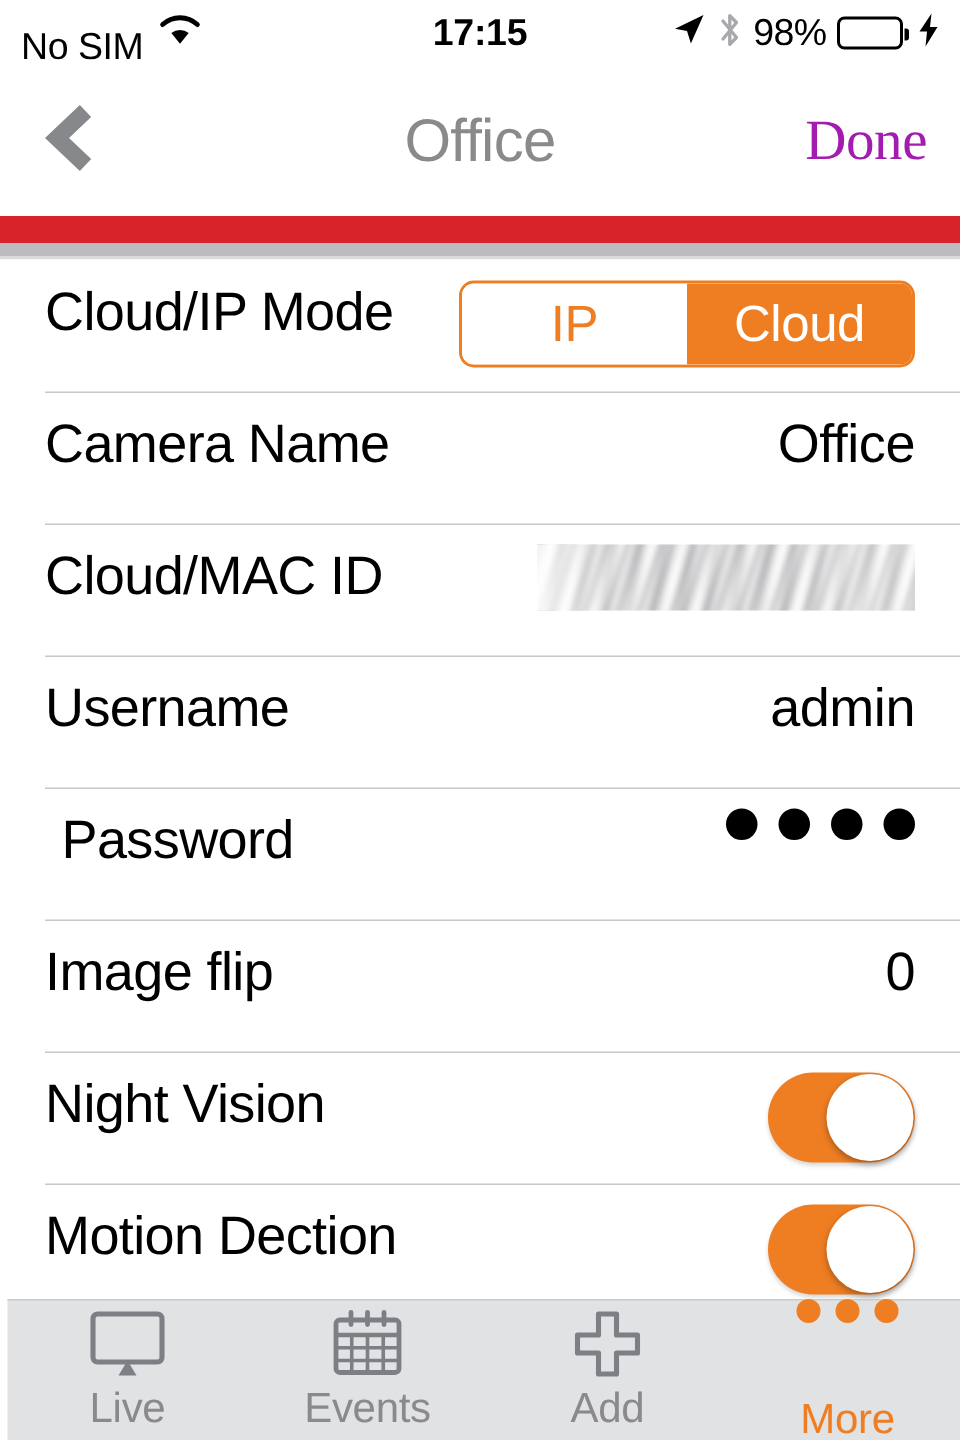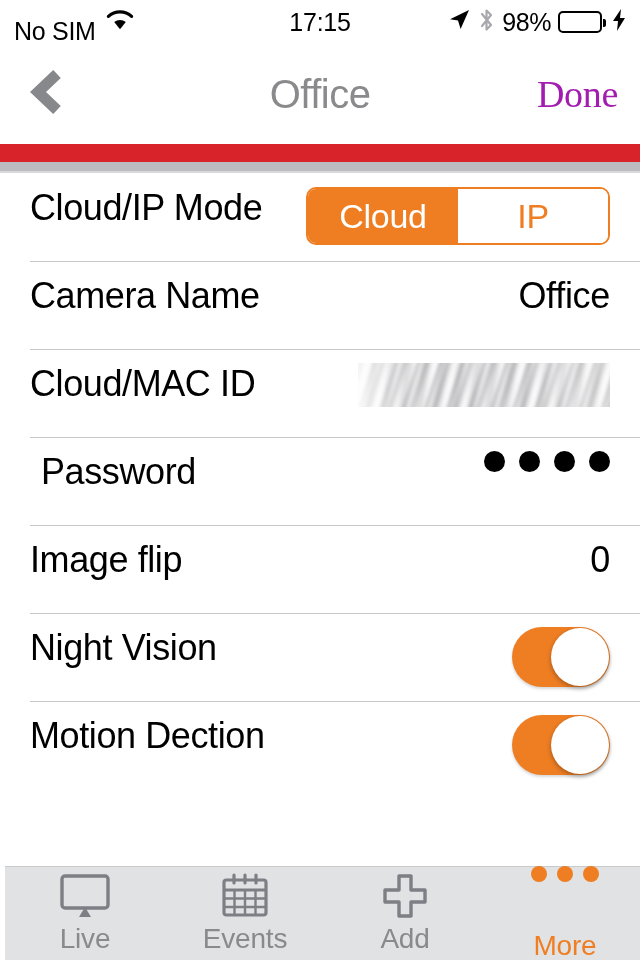--- a/index.html
+++ b/index.html
@@ -55,7 +55,7 @@
   }
   .clock-text {
     font-size: 25px;
-    font-weight: normal;
+    font-weight: bold;
     color: #000;
     letter-spacing: -0.2px;
   }

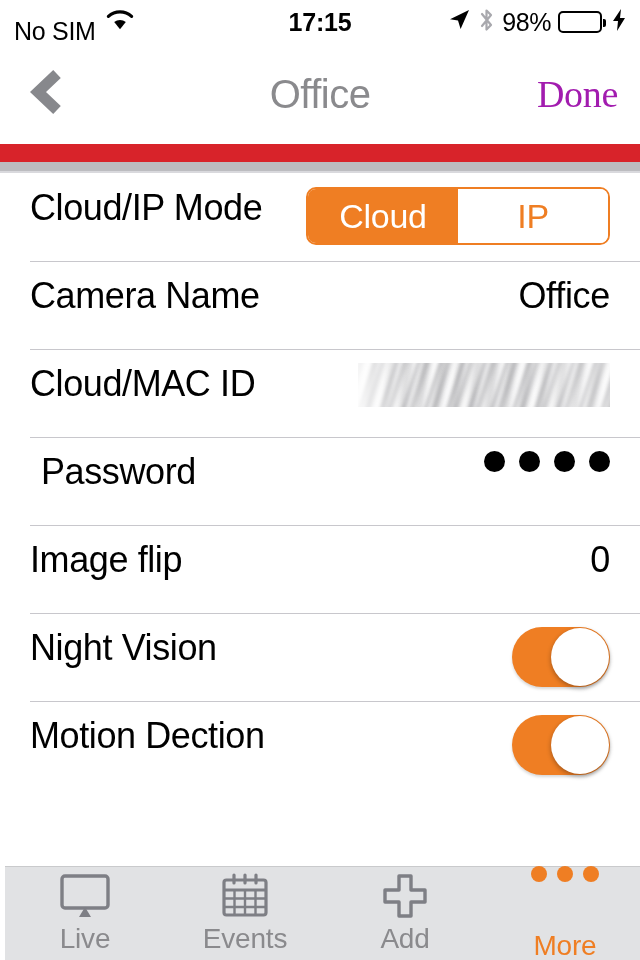--- a/index.html
+++ b/index.html
@@ -418,8 +418,8 @@
   <div class="row">
     <span class="row-label">Cloud/IP Mode</span>
     <div class="segmented">
+      <div class="seg unselected">IP</div>
       <div class="seg selected">Cloud</div>
-      <div class="seg unselected">IP</div>
     </div>
   </div>
 

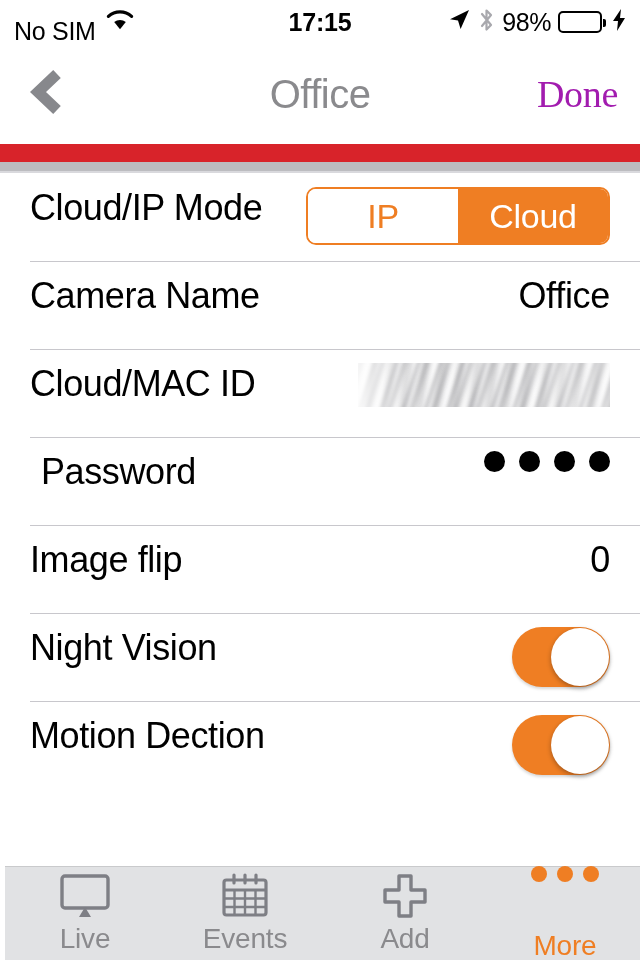--- a/index.html
+++ b/index.html
@@ -437,6 +437,10 @@
     </span>
   </div>
 
+  <div class="row">
+    <span class="row-label">Username</span>
+    <span class="row-value">admin</span>
+  </div>
 
   <div class="row">
     <span class="row-label indented">Password</span>

